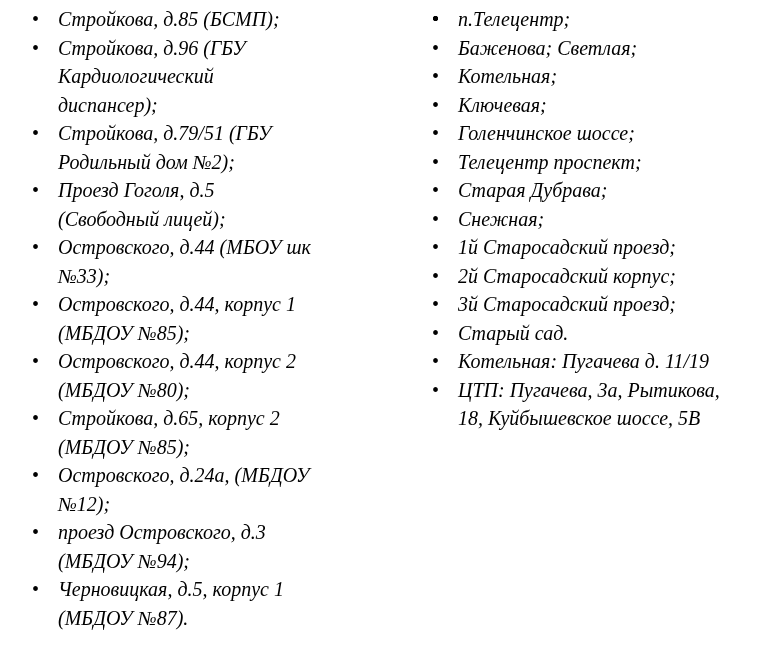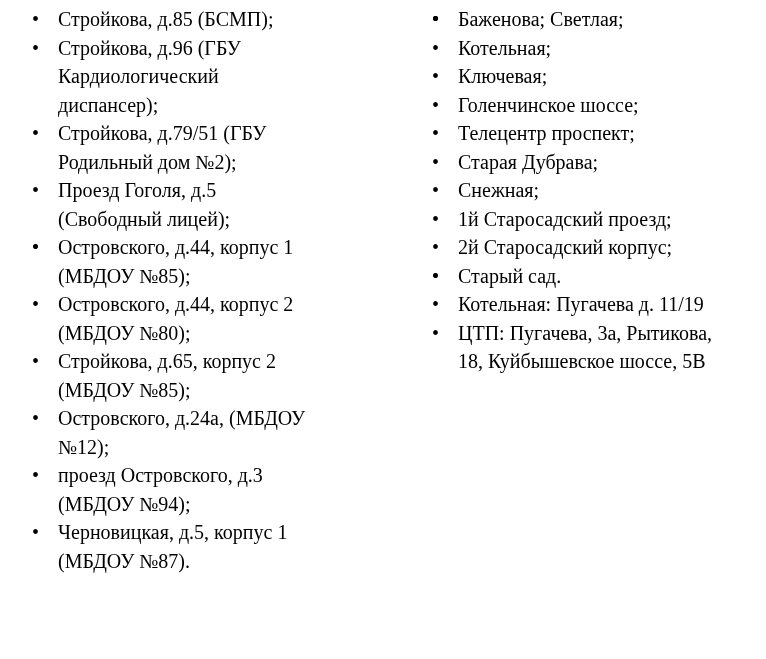--- a/index.html
+++ b/index.html
@@ -43,6 +43,7 @@
   .txt {
     white-space: pre-line;
     display: block;
+    font-style: italic;
   }
 </style>
 </head>

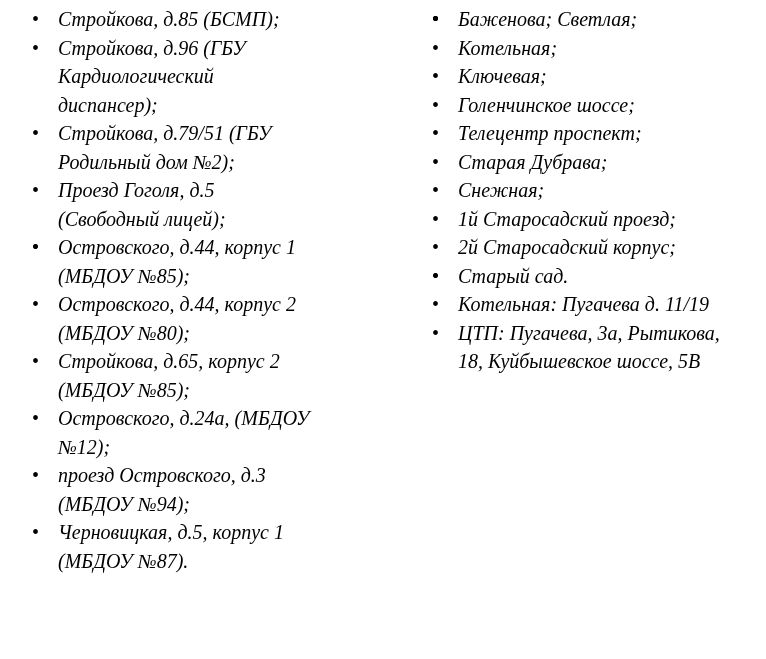--- a/index.html
+++ b/index.html
@@ -119,6 +119,7 @@
       </li>
     <li class="item">
         <span class="bullet">•</span>
+        <span class="txt">п.Телецентр;</span>
       </li>
     <li class="item">
         <span class="bullet">•</span>

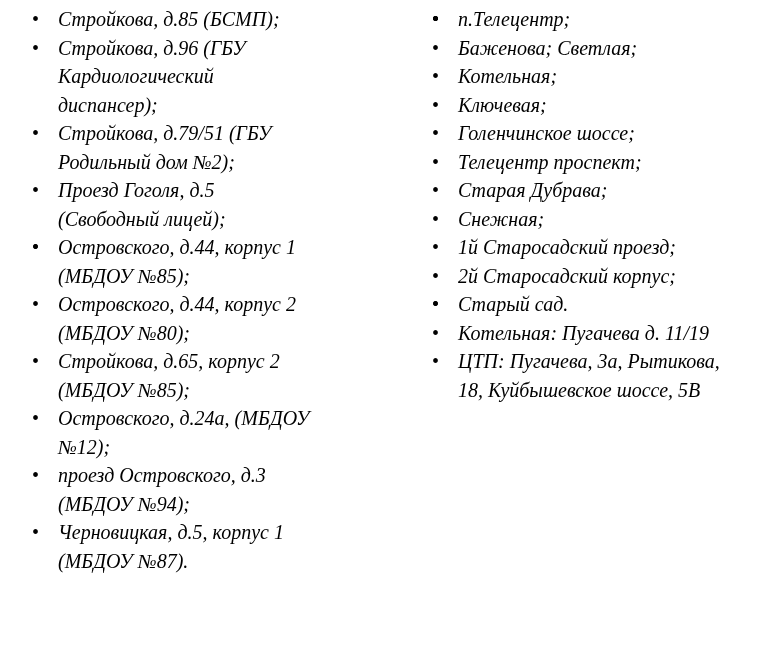--- a/index.html
+++ b/index.html
@@ -74,6 +74,8 @@
       </li>
     <li class="item">
         <span class="bullet">•</span>
+        <span class="txt">Островского, д.44 (МБОУ шк
+№33);</span>
       </li>
     <li class="item">
         <span class="bullet">•</span>

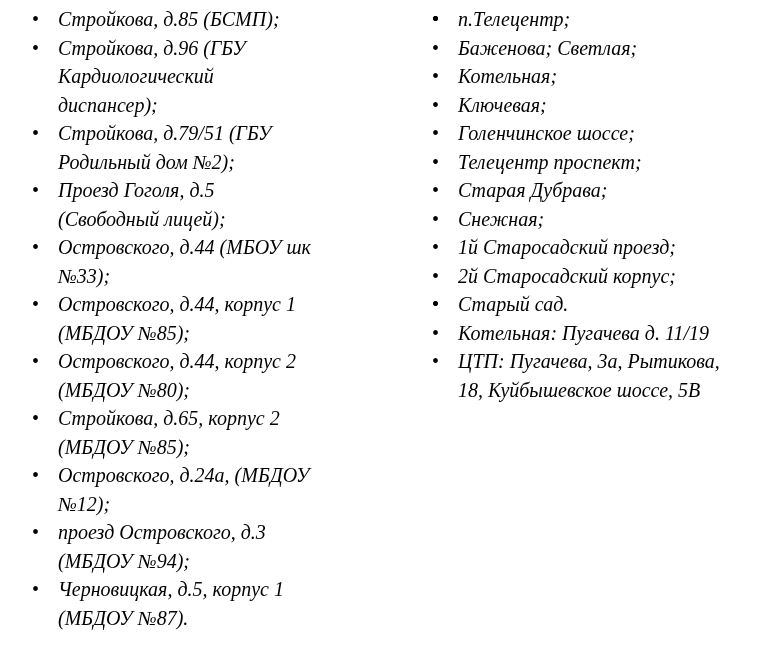--- a/index.html
+++ b/index.html
@@ -161,6 +161,7 @@
       </li>
     <li class="item">
         <span class="bullet">•</span>
+        <span class="txt">3й Старосадский проезд;</span>
       </li>
     <li class="item">
         <span class="bullet">•</span>

